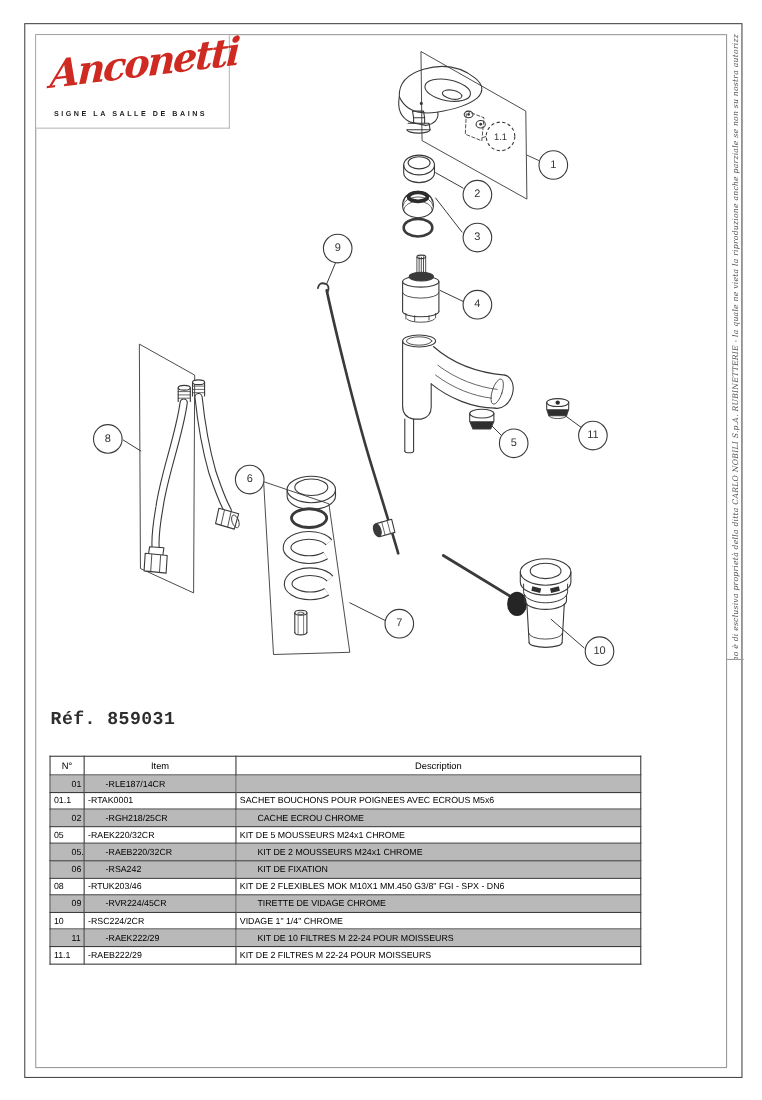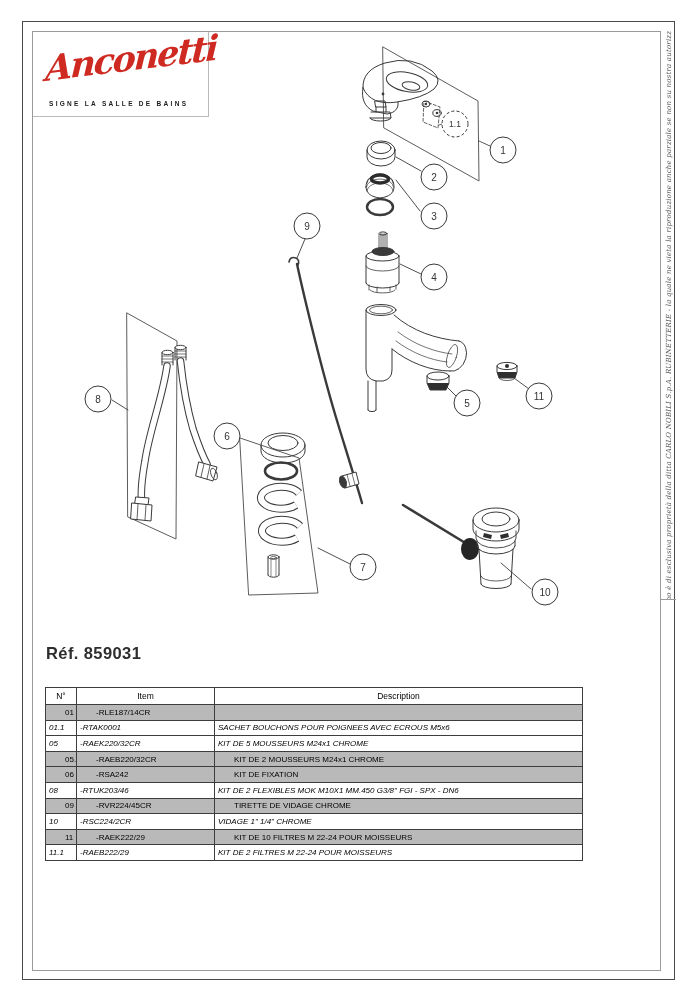--- a/index.html
+++ b/index.html
@@ -28,7 +28,7 @@
     letter-spacing:2.3px;color:#1c1c1c;font-weight:bold;white-space:nowrap;}
   .diagram-svg{position:absolute;left:30px;top:31px;width:631px;height:614px;}
   .ref-title{position:absolute;left:46px;top:644px;font-size:16.5px;font-weight:bold;
-    color:#2e2e2e;letter-spacing:.4px;}
+    color:#2e2e2e;letter-spacing:.4px;font-family:Liberation Mono, monospace;}
   table.parts{position:absolute;left:45px;top:687px;width:538px;
     border-collapse:collapse;table-layout:fixed;font-size:8px;color:#000;}
   table.parts th,table.parts td{border:1px solid #3d3d3d;padding:0 3px;

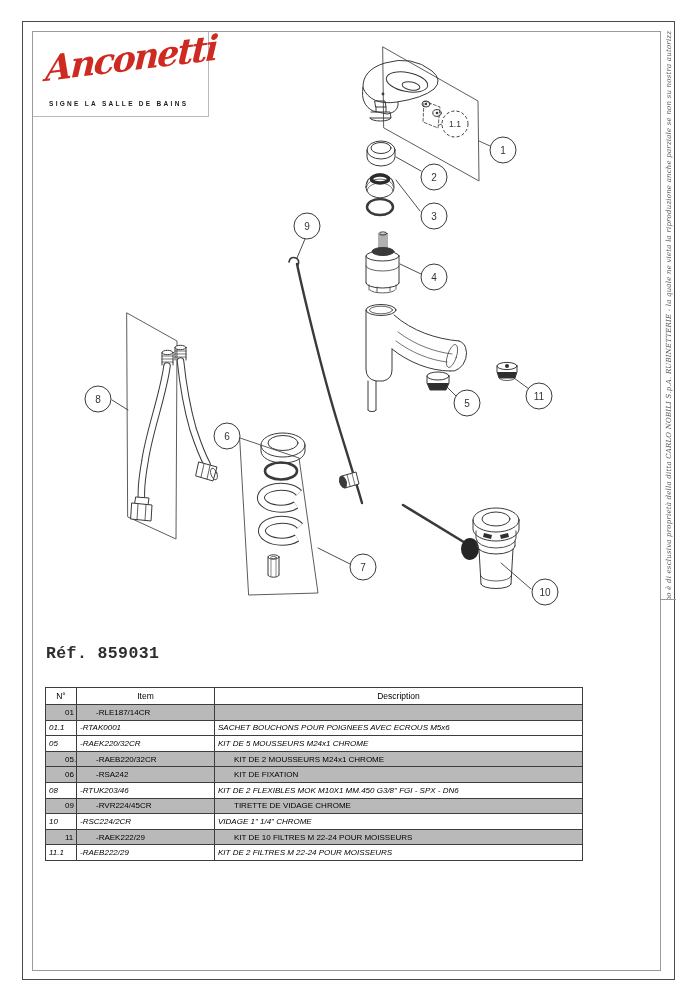--- a/index.html
+++ b/index.html
@@ -39,7 +39,7 @@
   .col-item{width:131px;}
   .col-desc{width:auto;}
   tr.row-gray td{background:#b9b9b9;padding-left:19px;}
-  tr.row-white td{background:#ffffff;font-style:italic;}
+  tr.row-white td{background:#ffffff;}
 </style>
 </head>
 <body>

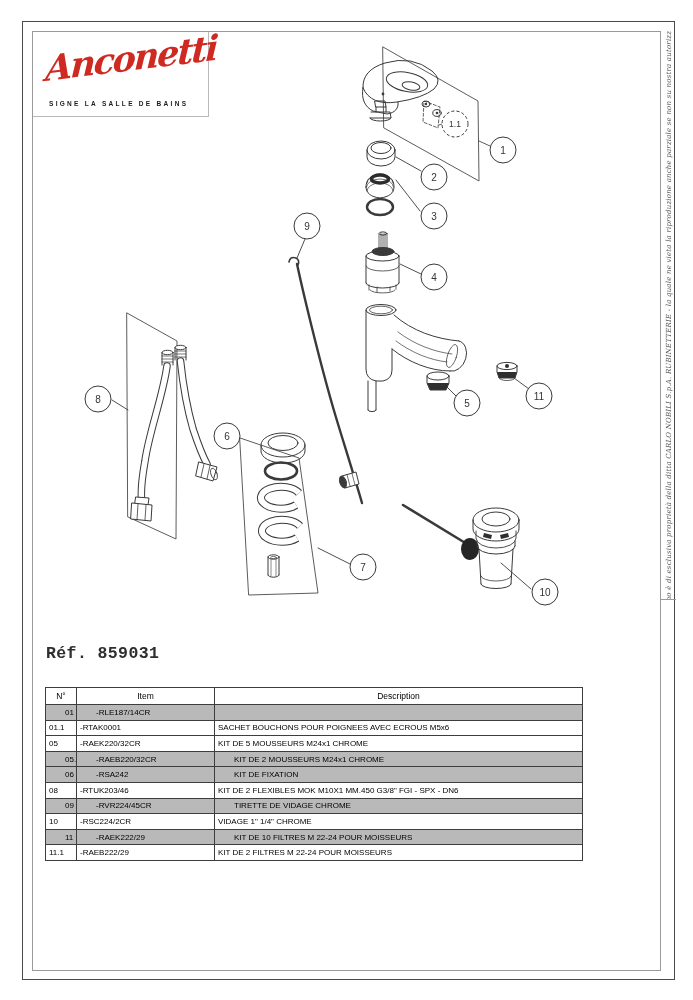--- a/index.html
+++ b/index.html
@@ -283,6 +283,11 @@
         <td class="col-item">-RTAK0001</td>
         <td class="col-desc">SACHET BOUCHONS POUR POIGNEES AVEC ECROUS M5x6</td>
       </tr>
+      <tr class="row-gray">
+        <td class="col-no">02</td>
+        <td class="col-item">-RGH218/25CR</td>
+        <td class="col-desc">CACHE ECROU CHROME</td>
+      </tr>
       <tr class="row-white">
         <td class="col-no">05</td>
         <td class="col-item">-RAEK220/32CR</td>

